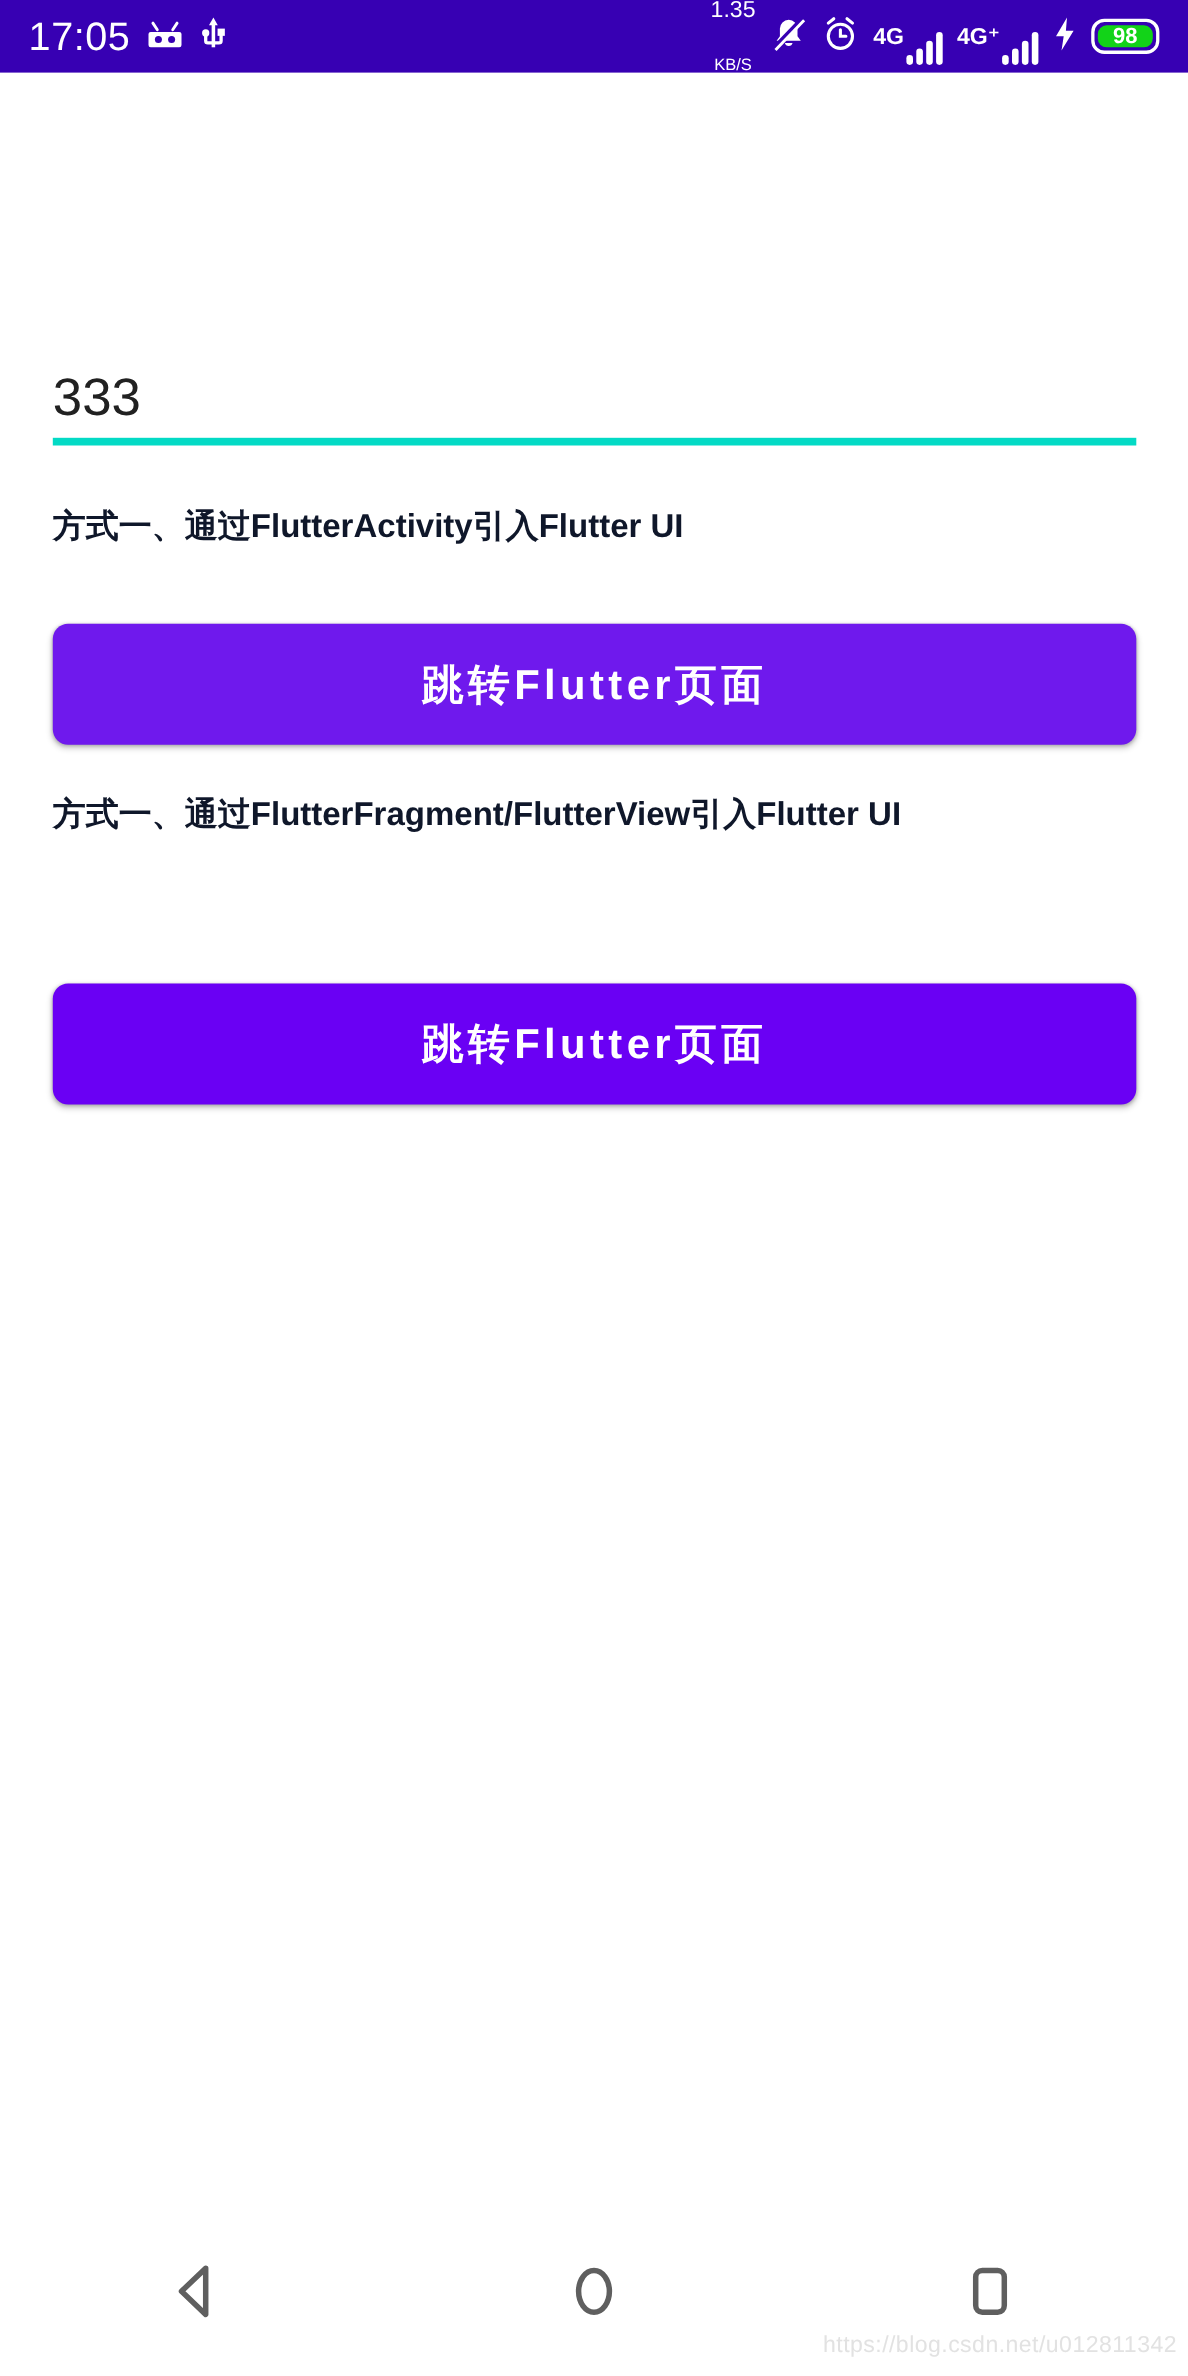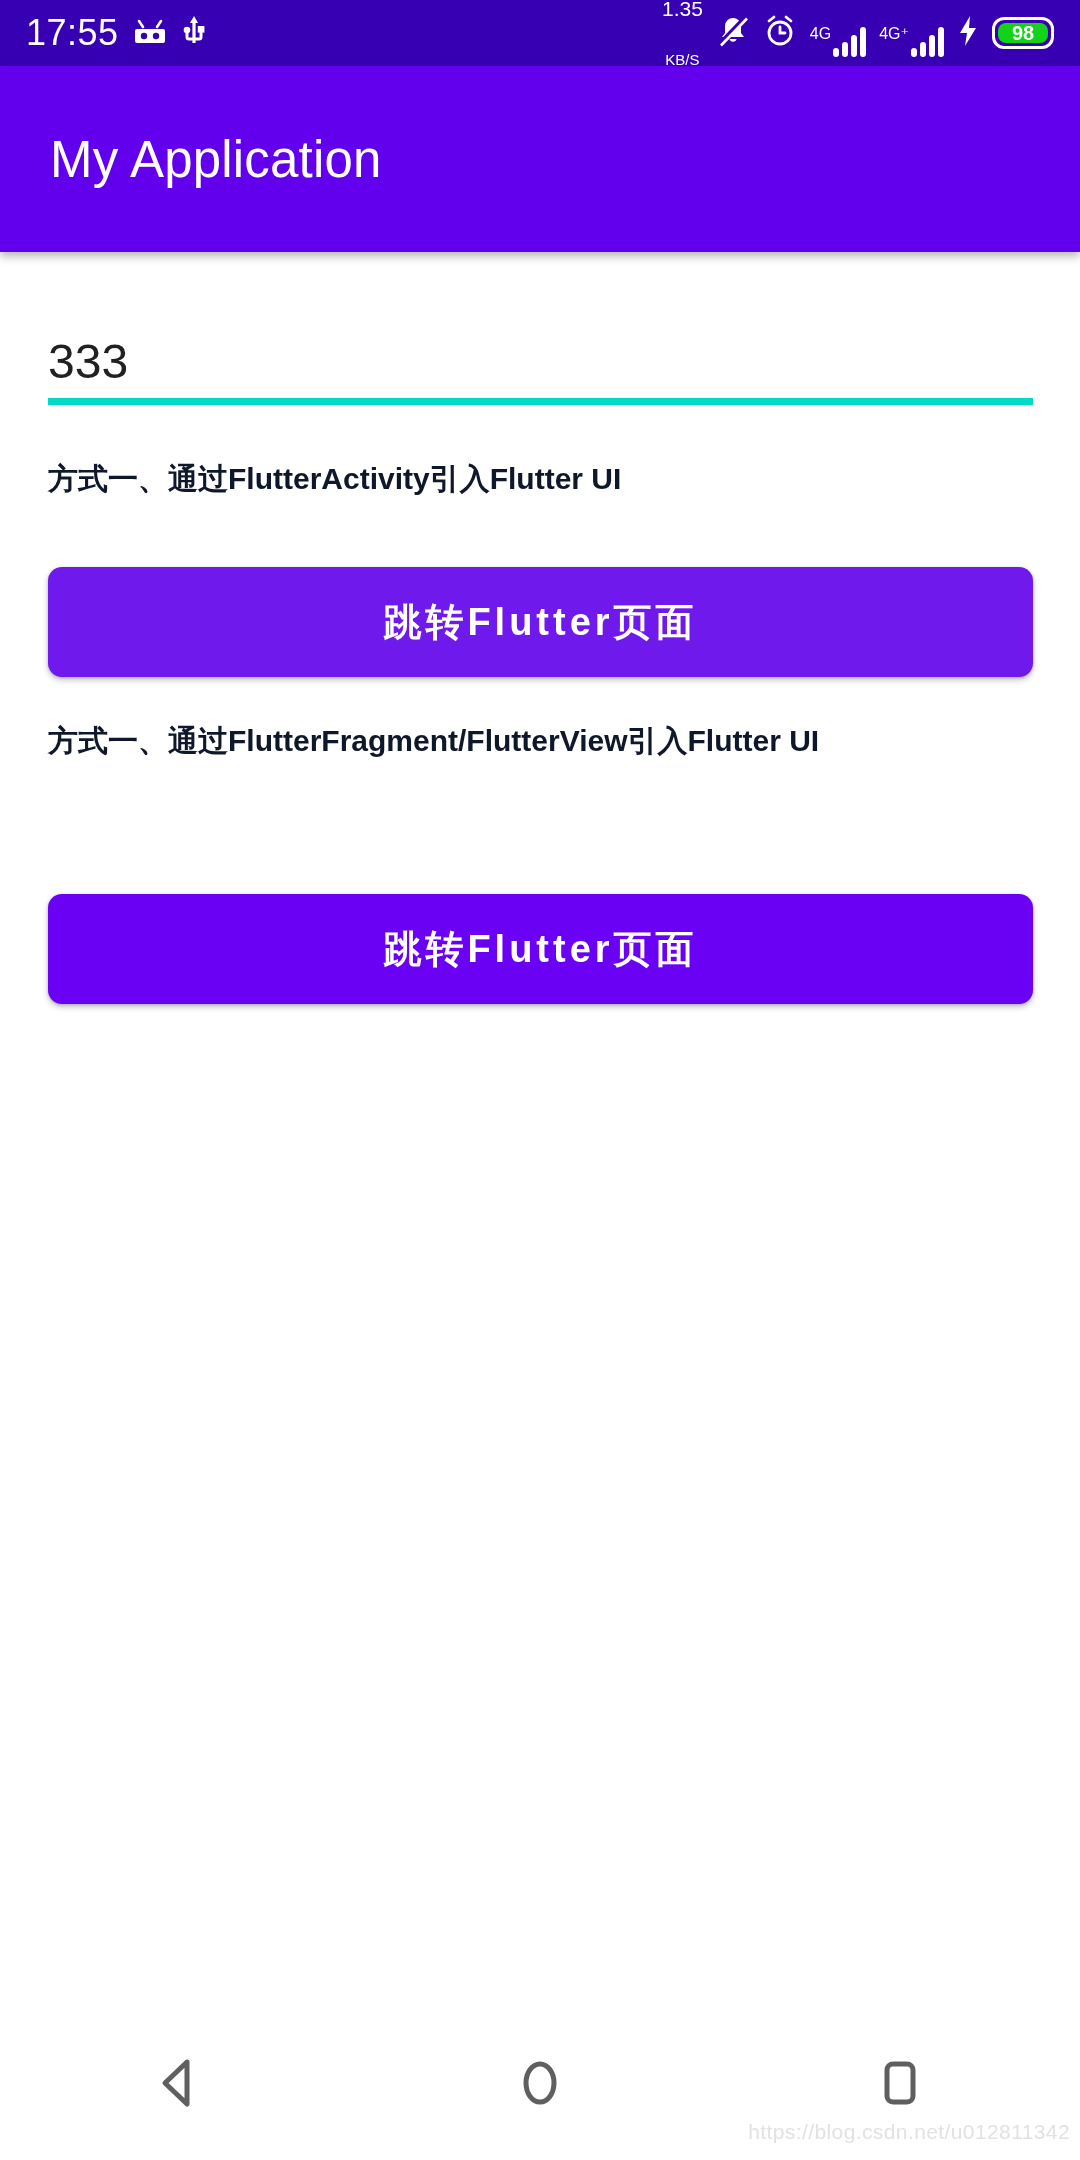--- a/index.html
+++ b/index.html
@@ -110,7 +110,7 @@
 
   <div class="statusbar">
     <div class="sb-left">
-      <span class="sb-clock">17:55</span>
+      <span class="sb-clock">17:05</span>
 
       <span>
         <svg width="34" height="30" viewBox="0 0 34 30">

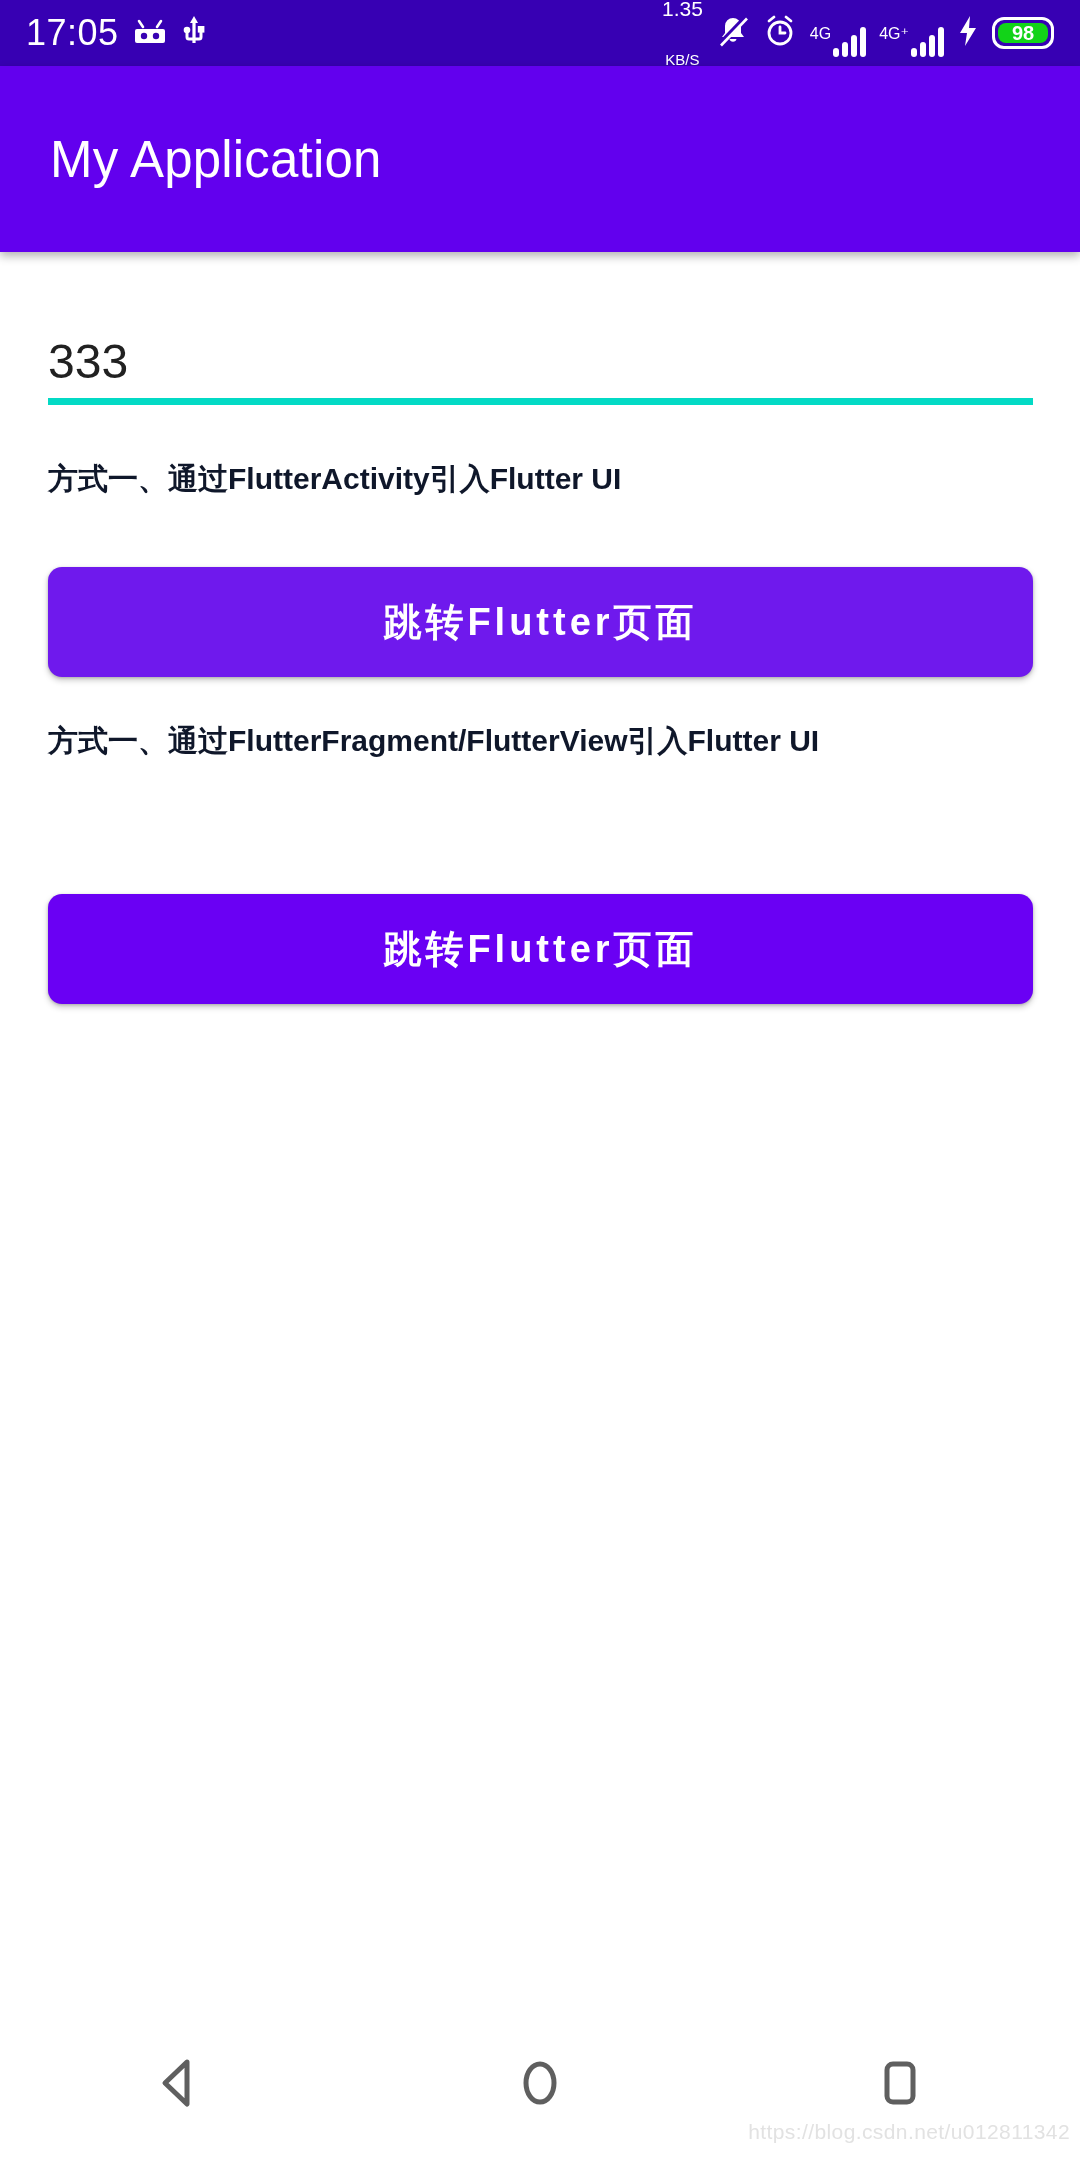--- a/index.html
+++ b/index.html
@@ -28,7 +28,7 @@
   .net-speed .n2 { font-size:15px; }
 
   .sigwrap { display:flex; align-items:flex-end; gap:3px; }
-  .sigwrap .glabel { font-size:16px; font-weight:400; line-height:1;
+  .sigwrap .glabel { font-size:21px; font-weight:700; line-height:1;
                      margin-bottom:15px; margin-right:-1px;margin-top:16px; }
   .bars { display:flex; align-items:flex-end; gap:3px; height:30px; }
   .bars i { width:6px; background:#fff; border-radius:3px; display:block; }

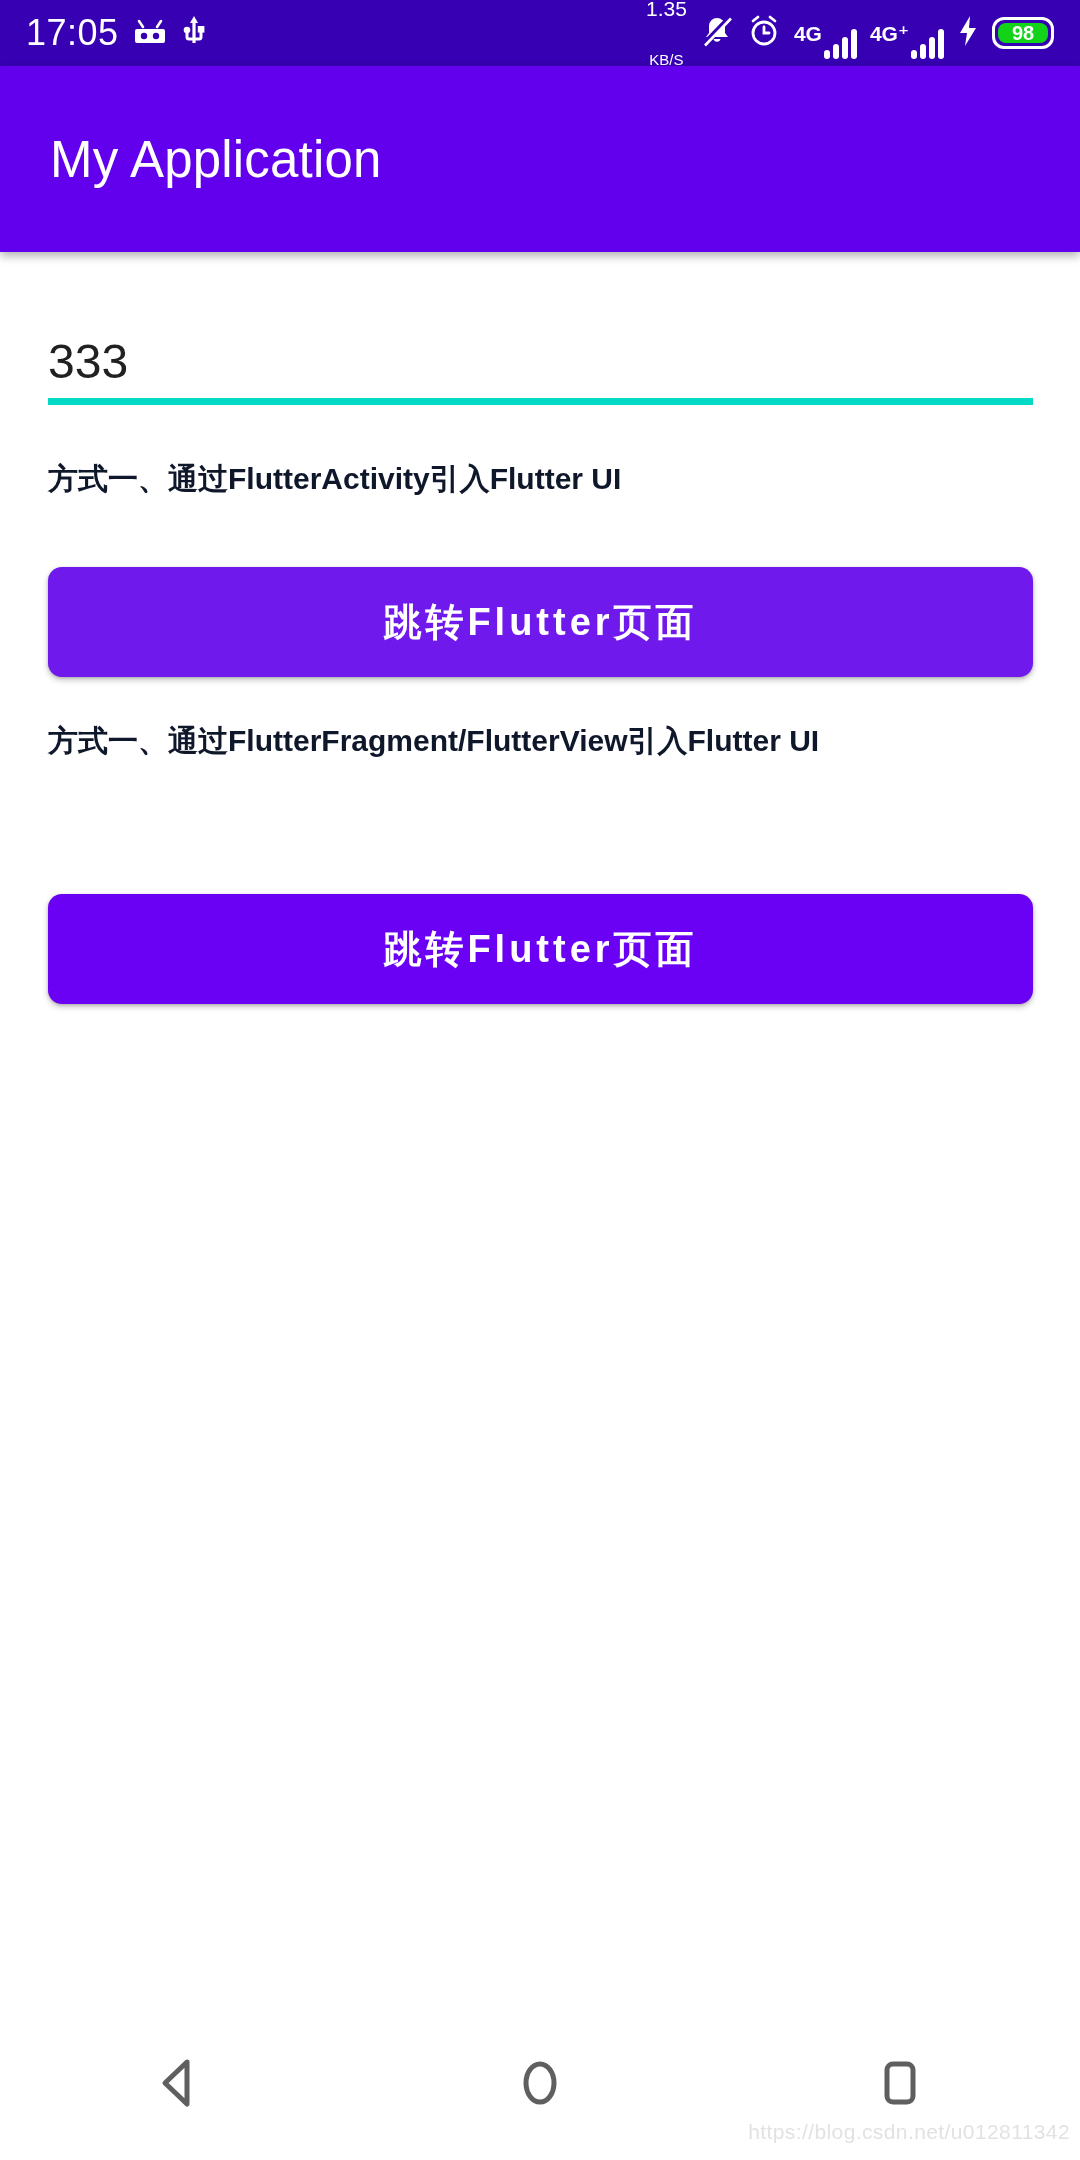--- a/index.html
+++ b/index.html
@@ -188,9 +188,6 @@
     </div>
   </div>
 
-  <div class="appbar">
-    <span class="appbar-title">My Application</span>
-  </div>
 
   <div class="content">
 

